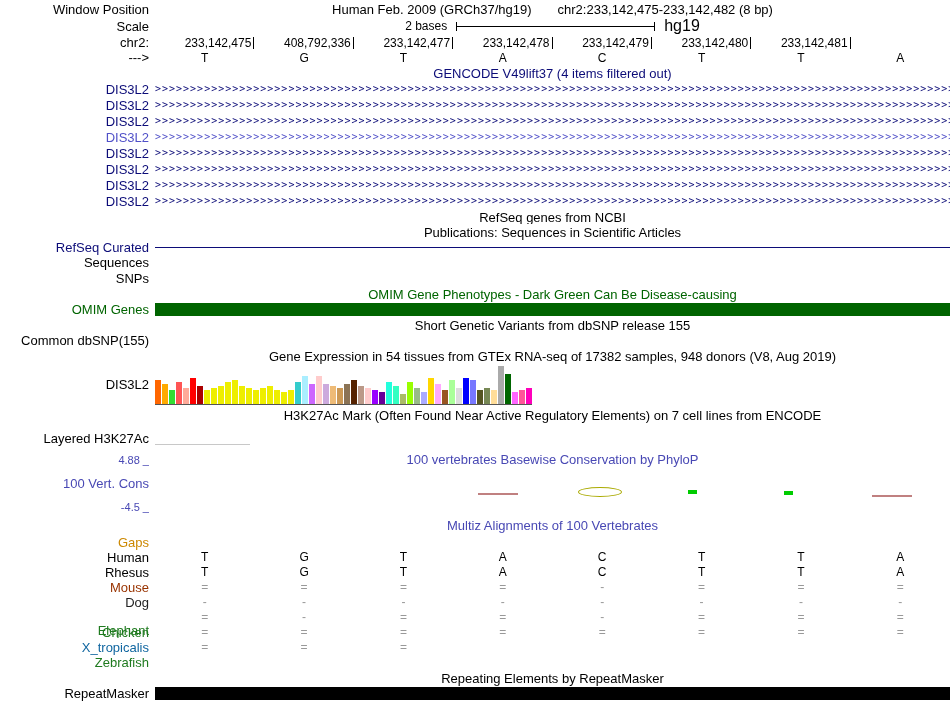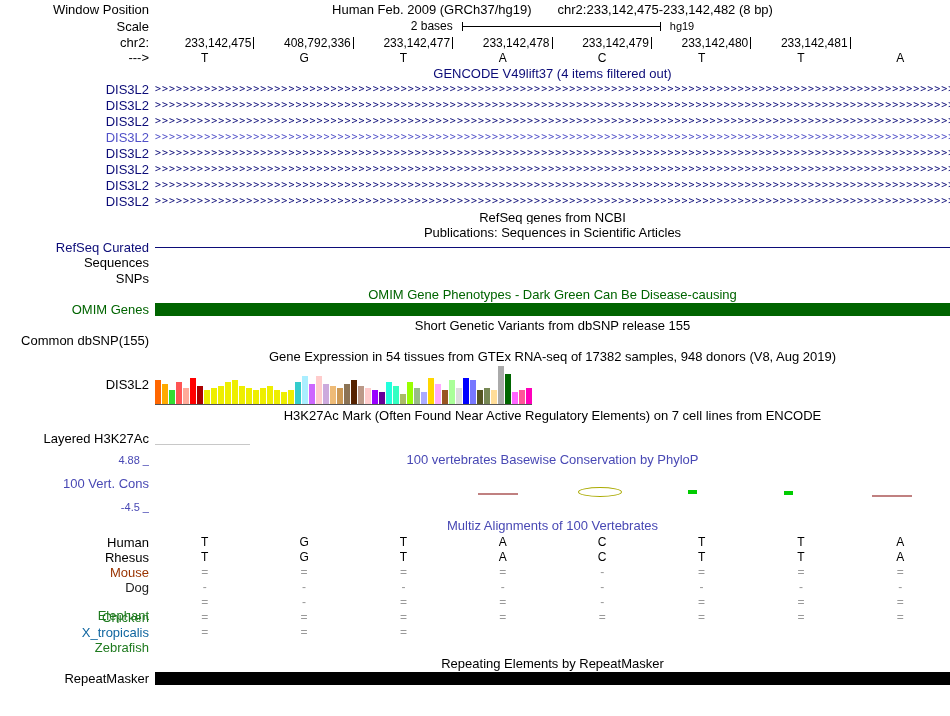--- a/index.html
+++ b/index.html
@@ -76,7 +76,7 @@
       <div class="scale-wrap">
         <span style="font-size:12px">2 bases</span>
         <span class="scale-bar"></span>
-        <span style="font-size:11px">hg19</span>
+        <span style="font-size:16px">hg19</span>
       </div>
     </div>
   </div>

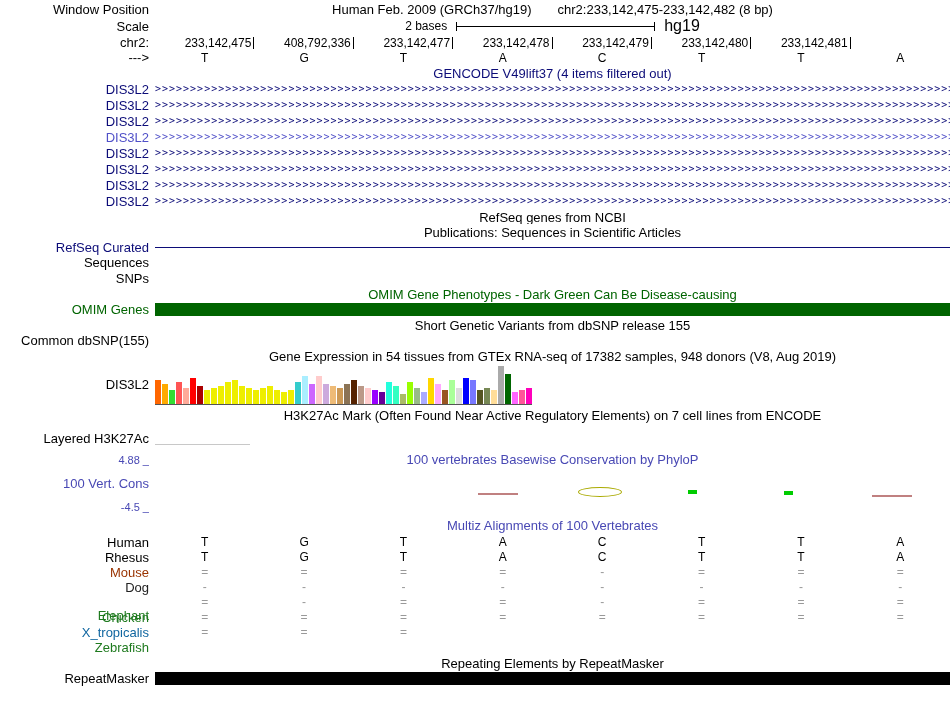--- a/index.html
+++ b/index.html
@@ -322,6 +322,19 @@
   </div>
   <div id="multiz-rows">
       <div class="row h15">
+        <div class="label-col track-label" style="color: rgb(204, 136, 0);">Gaps</div>
+        <div class="data-col mz-cells">
+          <span class="mz-cell" style="color: rgb(153, 153, 153);"></span>
+          <span class="mz-cell" style="color: rgb(153, 153, 153);"></span>
+          <span class="mz-cell" style="color: rgb(153, 153, 153);"></span>
+          <span class="mz-cell" style="color: rgb(153, 153, 153);"></span>
+          <span class="mz-cell" style="color: rgb(153, 153, 153);"></span>
+          <span class="mz-cell" style="color: rgb(153, 153, 153);"></span>
+          <span class="mz-cell" style="color: rgb(153, 153, 153);"></span>
+          <span class="mz-cell" style="color: rgb(153, 153, 153);"></span>
+        </div>
+      </div>
+      <div class="row h15">
         <div class="label-col track-label" style="color: rgb(0, 0, 0);">Human</div>
         <div class="data-col mz-cells">
           <span class="mz-cell" style="color: rgb(0, 0, 0);">T</span>

